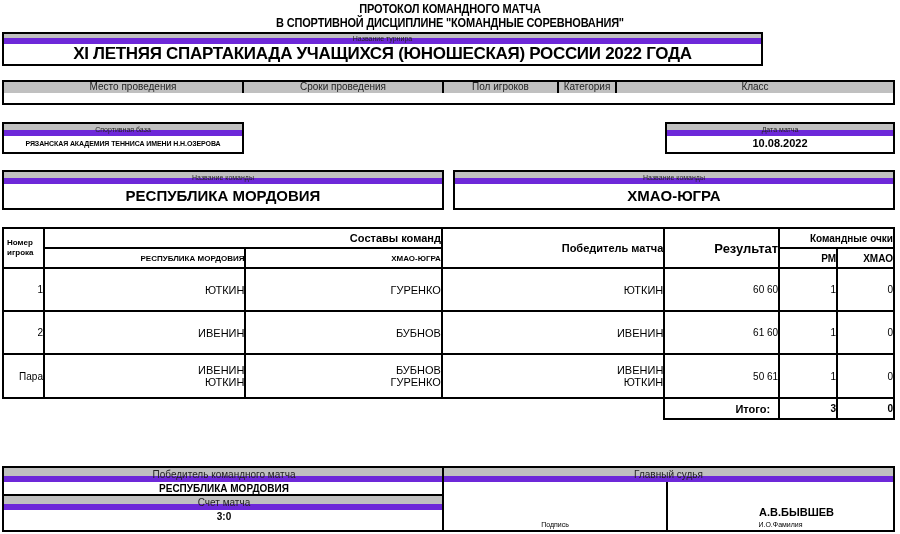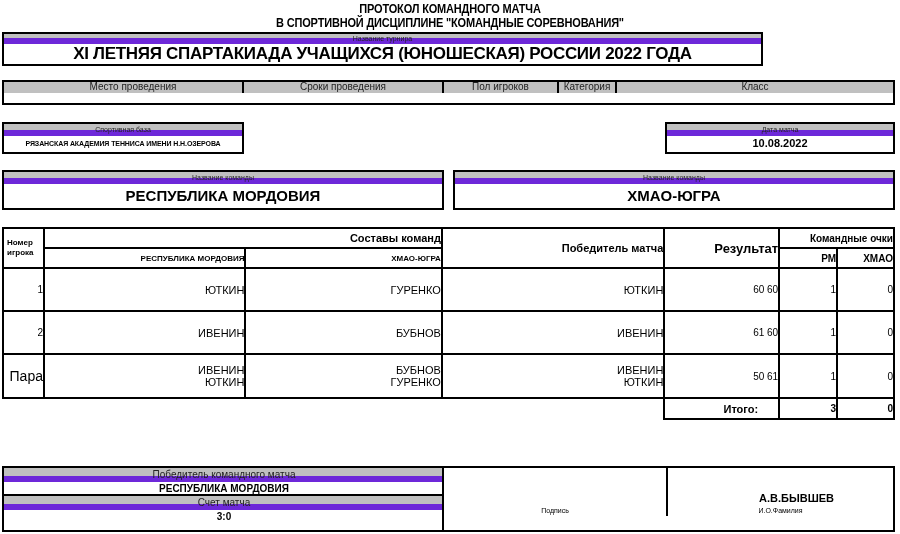--- a/index.html
+++ b/index.html
@@ -103,7 +103,7 @@
     <td style="font-size:10px;">0</td>
   </tr>
   <tr style="height:44px;">
-    <td style="font-size:14px;">Пара</td>
+    <td style="font-size:10px;">Пара</td>
     <td>
           <div>ИВЕНИН</div>
           <div>ЮТКИН</div>

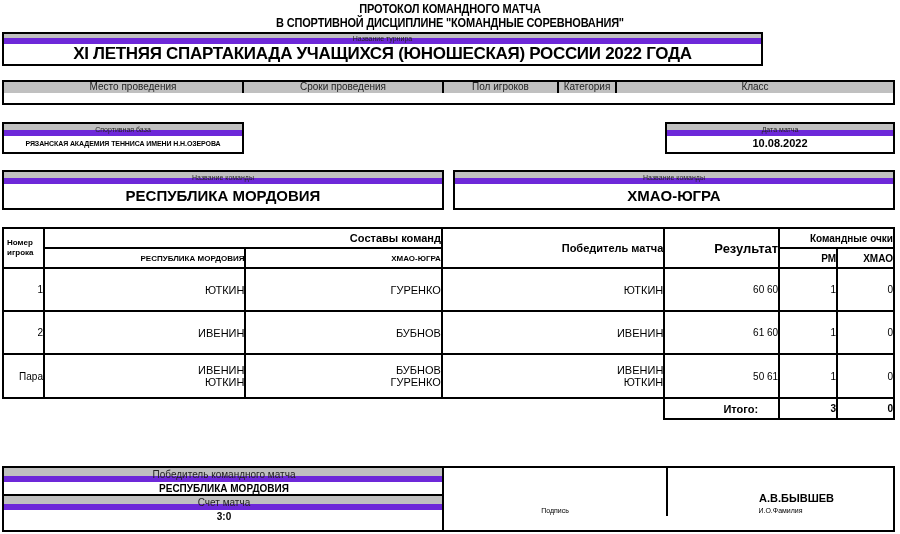--- a/index.html
+++ b/index.html
@@ -122,7 +122,7 @@
   </tr>
   <tr style="height:21px;">
     <td colspan="4" style="border:none; border-top:2px solid #000;"></td>
-    <td style="text-align:right; padding-right:20px; font-weight:bold; font-size:11px;">Итого:</td>
+    <td style="text-align:right; padding-right:8px; font-weight:bold; font-size:11px;">Итого:</td>
     <td style="font-weight:bold; font-size:10px;">3</td>
     <td style="font-weight:bold; font-size:10px;">0</td>
   </tr>

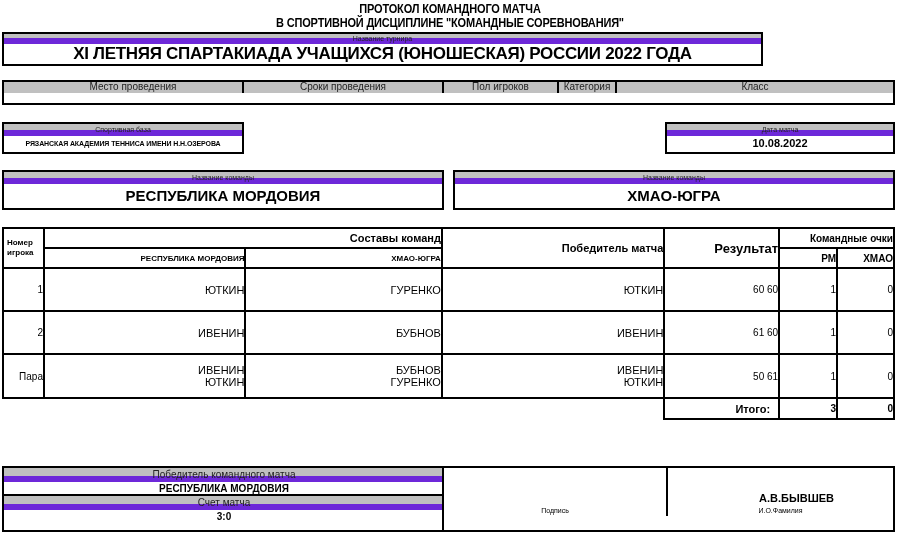--- a/index.html
+++ b/index.html
@@ -137,6 +137,7 @@
 </div>
 
 <div class="box" style="left:442px; top:466px; width:453px; height:66px;">
+  <div class="hdr" style="height:14px; line-height:13px; font-size:10px;">Главный судья</div>
   <div class="row" style="height:48px;">
     <div class="cell" style="width:224px; position:relative;">
       <div style="position:absolute; bottom:2px; left:0; width:100%; text-align:center; font-size:7px;">Подпись</div>

